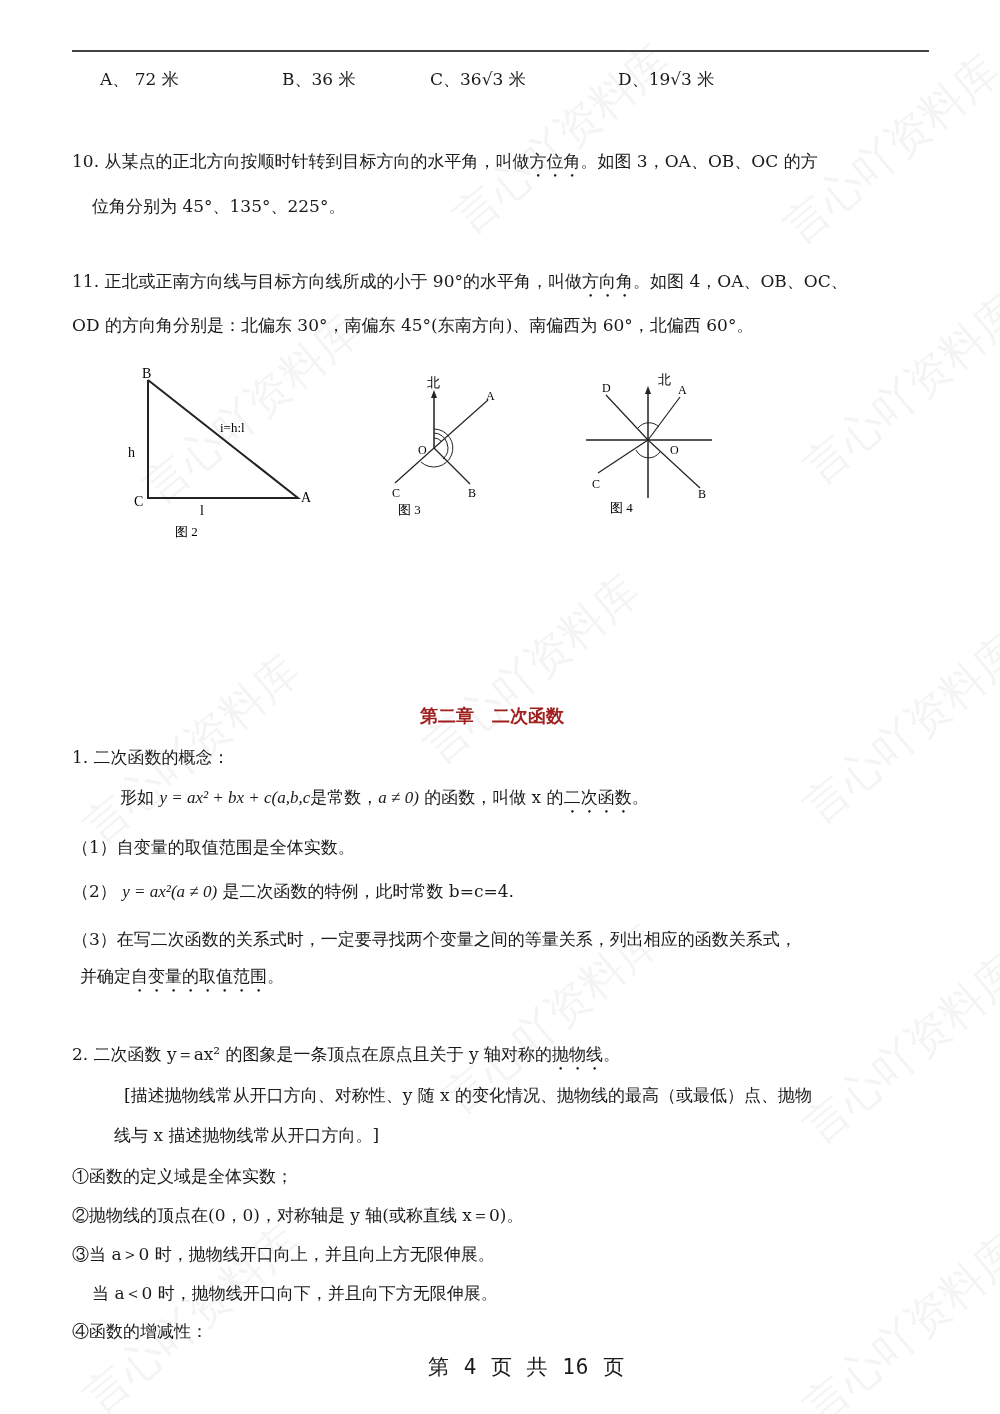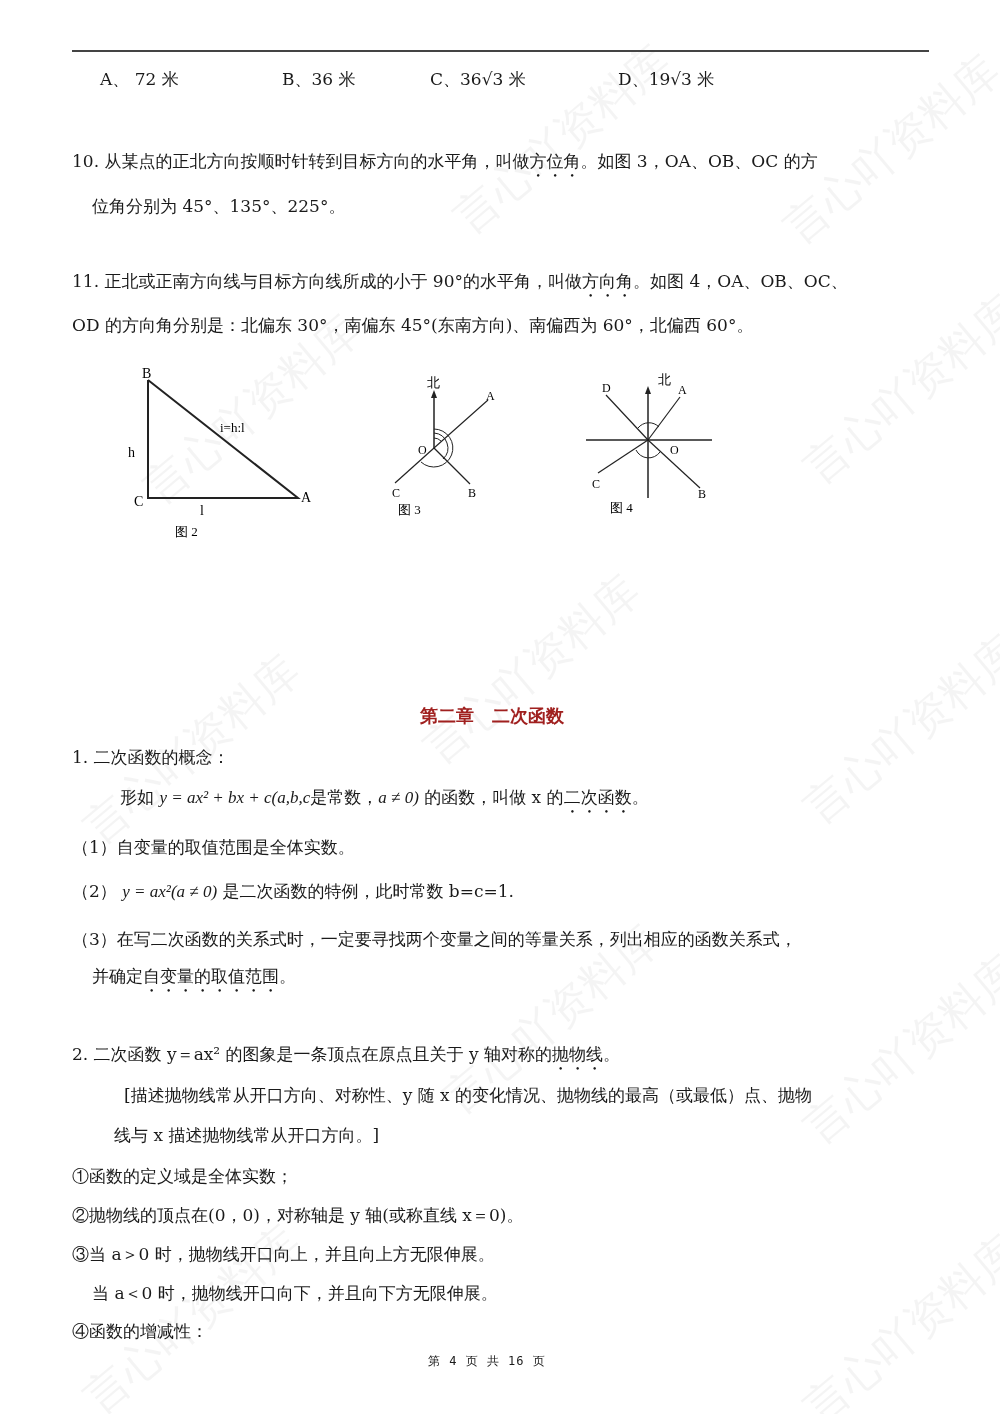--- a/index.html
+++ b/index.html
@@ -109,7 +109,7 @@
 <div class="abs txt" style="left:72px;top:746px;">1. 二次函数的概念：</div>
 <div class="abs txt" style="left:120px;top:786px;"><span>形如 </span><span class="math">y = ax² + bx + c(a,b,c</span><span>是常数，</span><span class="math">a ≠ 0)</span><span> 的函数，叫做 x 的</span><span class="em">二次函数</span><span>。</span></div>
 <div class="abs txt" style="left:72px;top:836px;">（1）自变量的取值范围是全体实数。</div>
-<div class="abs txt" style="left:72px;top:880px;"><span>（2） </span><span class="math">y = ax²(a ≠ 0)</span><span> 是二次函数的特例，此时常数 b=c=1.</span></div>
+<div class="abs txt" style="left:72px;top:880px;"><span>（2） </span><span class="math">y = ax²(a ≠ 0)</span><span> 是二次函数的特例，此时常数 b=c=4.</span></div>
 <div class="abs txt" style="left:72px;top:928px;">（3）在写二次函数的关系式时，一定要寻找两个变量之间的等量关系，列出相应的函数关系式，</div>
 <div class="abs txt" style="left:92px;top:965px;"><span>并确定</span><span class="em">自变量的取值范围</span><span>。</span></div>
 

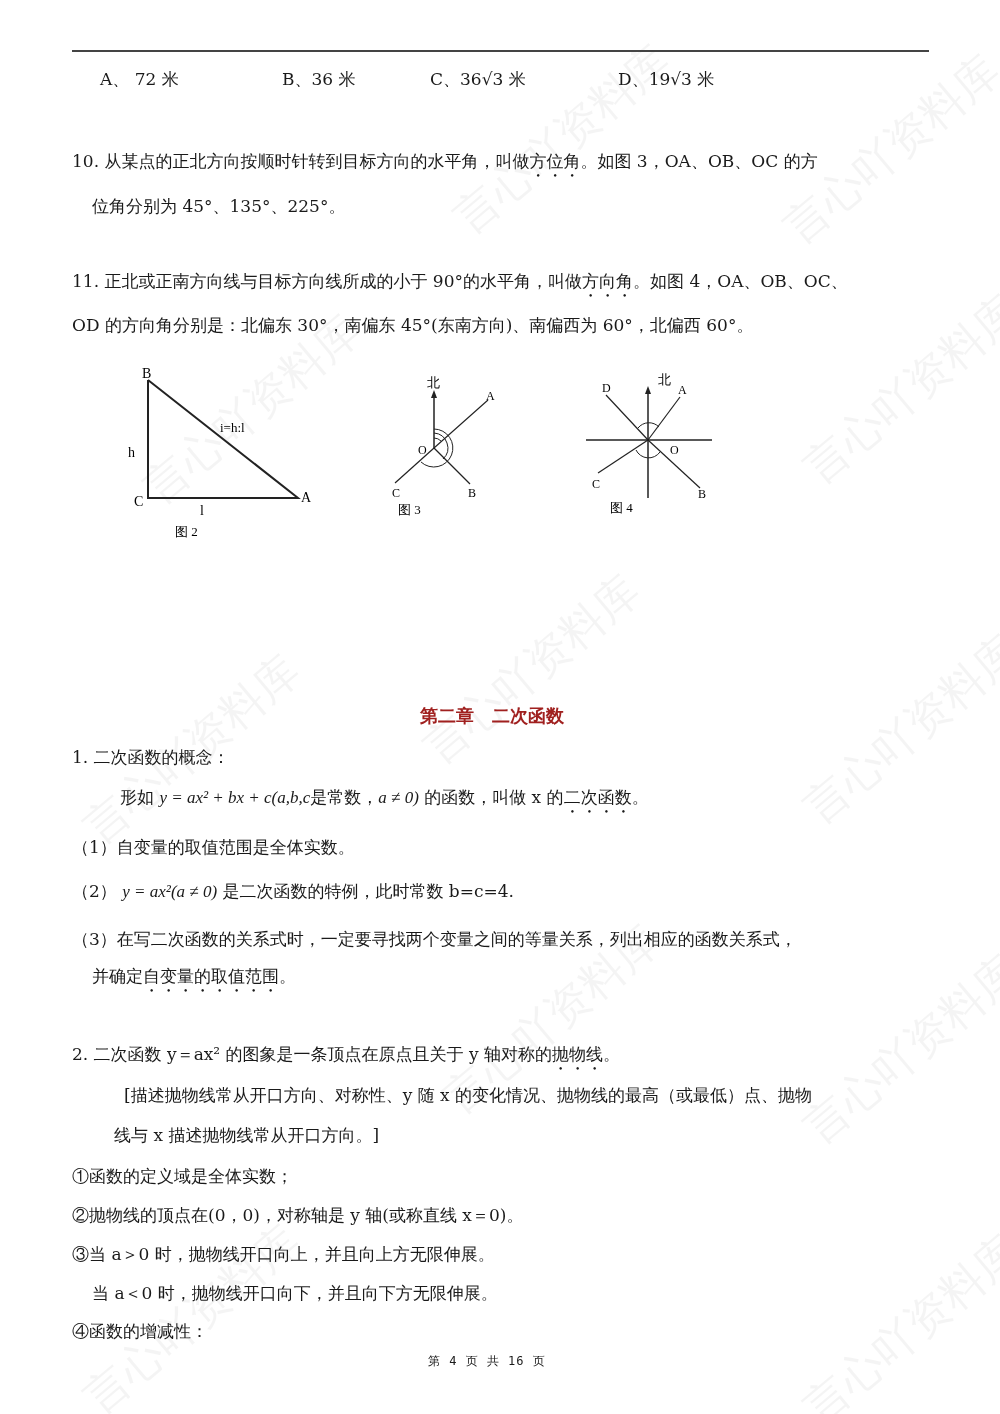--- a/index.html
+++ b/index.html
@@ -111,7 +111,7 @@
 <div class="abs txt" style="left:72px;top:836px;">（1）自变量的取值范围是全体实数。</div>
 <div class="abs txt" style="left:72px;top:880px;"><span>（2） </span><span class="math">y = ax²(a ≠ 0)</span><span> 是二次函数的特例，此时常数 b=c=4.</span></div>
 <div class="abs txt" style="left:72px;top:928px;">（3）在写二次函数的关系式时，一定要寻找两个变量之间的等量关系，列出相应的函数关系式，</div>
-<div class="abs txt" style="left:92px;top:965px;"><span>并确定</span><span class="em">自变量的取值范围</span><span>。</span></div>
+<div class="abs txt" style="left:80px;top:965px;"><span>并确定</span><span class="em">自变量的取值范围</span><span>。</span></div>
 
 <div class="abs txt" style="left:72px;top:1043px;"><span>2. 二次函数 y＝ax² 的图象是一条顶点在原点且关于 y 轴对称的</span><span class="em">抛物线</span><span>。</span></div>
 <div class="abs txt" style="left:114px;top:1084px;margin-left:10px;">[描述抛物线常从开口方向、对称性、y 随 x 的变化情况、抛物线的最高（或最低）点、抛物</div>

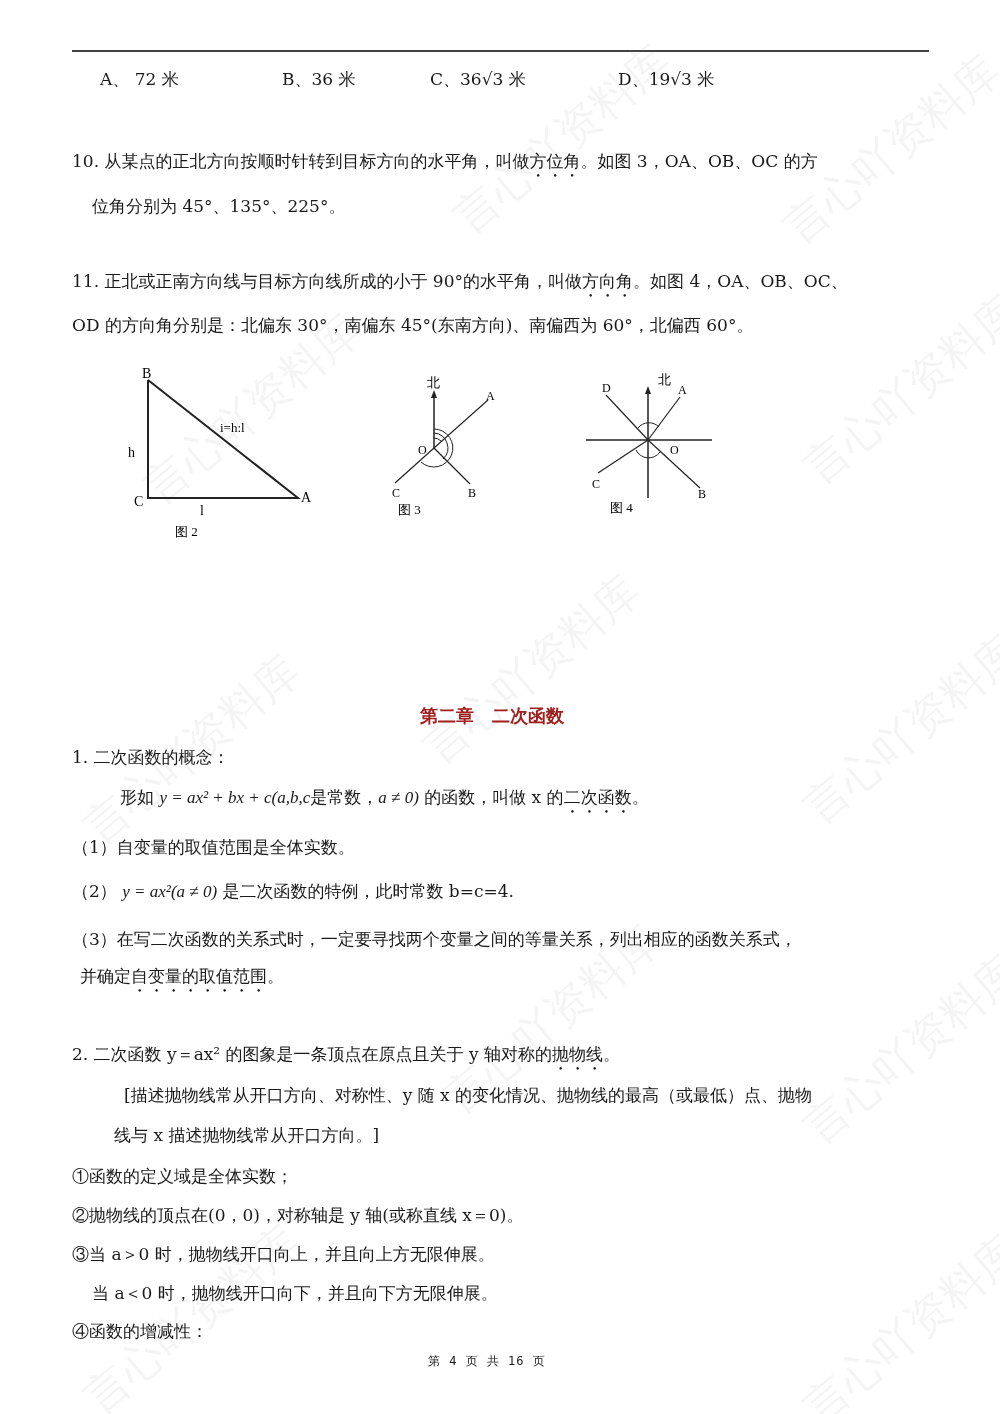--- a/index.html
+++ b/index.html
@@ -22,7 +22,7 @@
     .em { text-emphasis: dot; -webkit-text-emphasis: dot; text-emphasis-position: under; -webkit-text-emphasis-position: under; }
     .chapter { color: #a0201f; font-size: 18px; font-weight: normal; }
     .math { font-style: italic; font-family: "Liberation Serif", serif; }
-    .footer { font-size: 12px; font-family: "DejaVu Sans Mono", monospace; letter-spacing: 1px; }
+    .footer { font-size: 21px; font-family: "DejaVu Sans Mono", monospace; letter-spacing: 1px; }
     svg text { font-family: "Liberation Serif", serif; }
   </style>
 </head>

